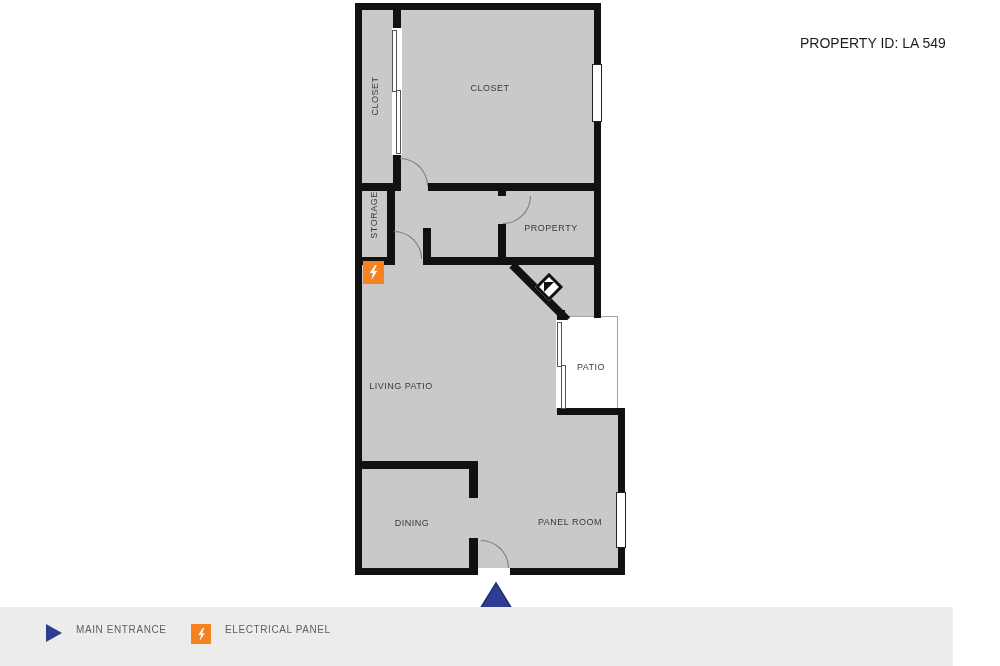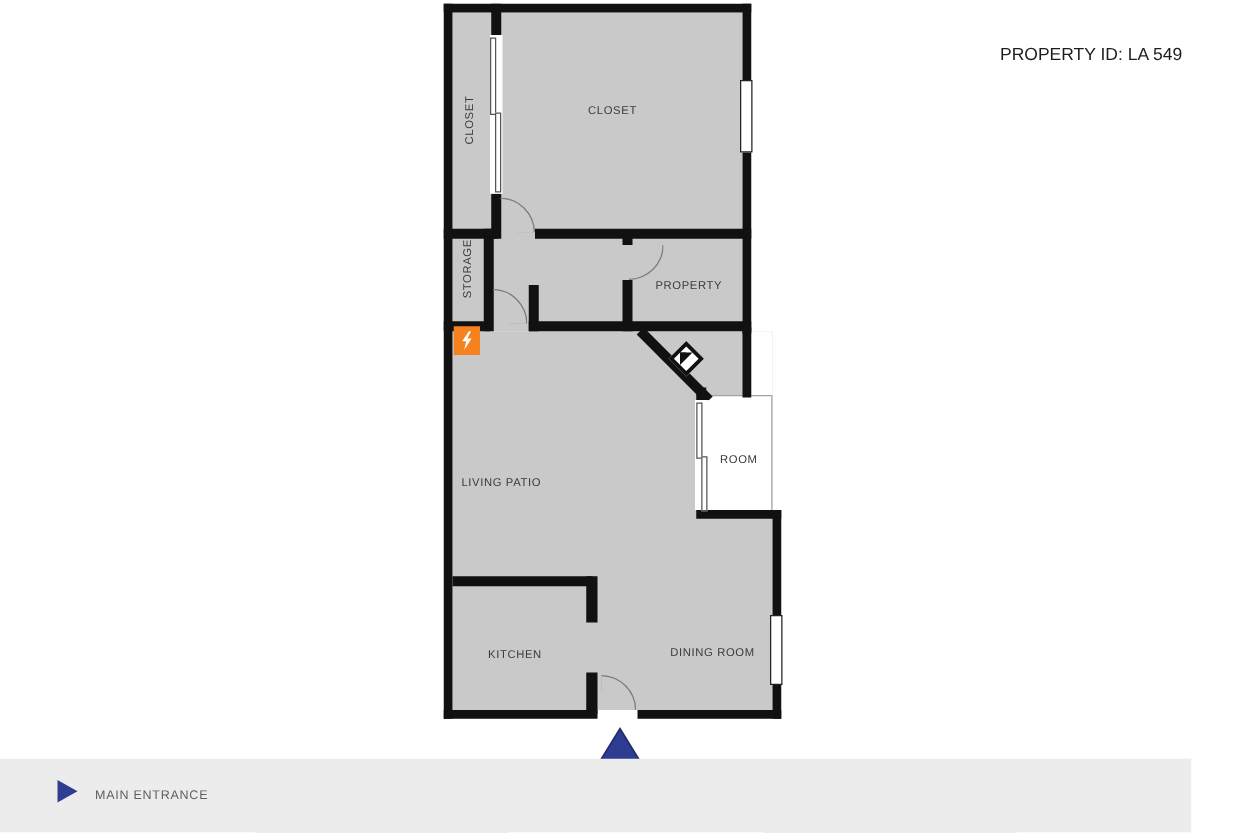--- a/index.html
+++ b/index.html
@@ -111,7 +111,7 @@
   <div class="room-label vert" style="left:374px;top:215px">STORAGE</div>
   <div class="room-label" style="left:551px;top:228px">PROPERTY</div>
   <div class="room-label" style="left:401px;top:386px">LIVING PATIO</div>
-  <div class="room-label" style="left:591px;top:367px">ROOM</div>
+  <div class="room-label" style="left:591px;top:367px">PATIO</div>
   <div class="room-label" style="left:412px;top:523px">KITCHEN</div>
   <div class="room-label" style="left:570px;top:522px">DINING ROOM</div>
 

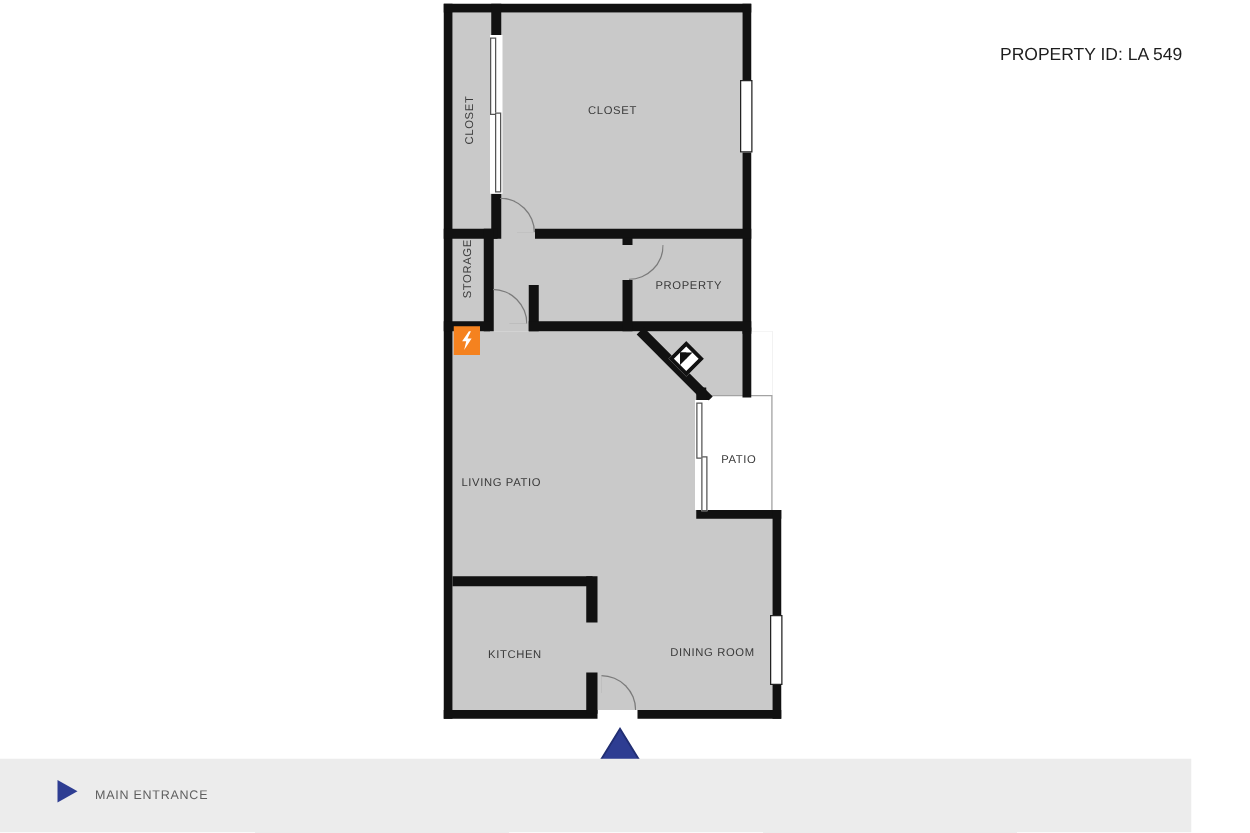--- a/index.html
+++ b/index.html
@@ -112,7 +112,7 @@
   <div class="room-label" style="left:551px;top:228px">PROPERTY</div>
   <div class="room-label" style="left:401px;top:386px">LIVING PATIO</div>
   <div class="room-label" style="left:591px;top:367px">PATIO</div>
-  <div class="room-label" style="left:412px;top:523px">KITCHEN</div>
+  <div class="room-label" style="left:412px;top:523px">DINING</div>
   <div class="room-label" style="left:570px;top:522px">DINING ROOM</div>
 
   <div class="legend-bar">

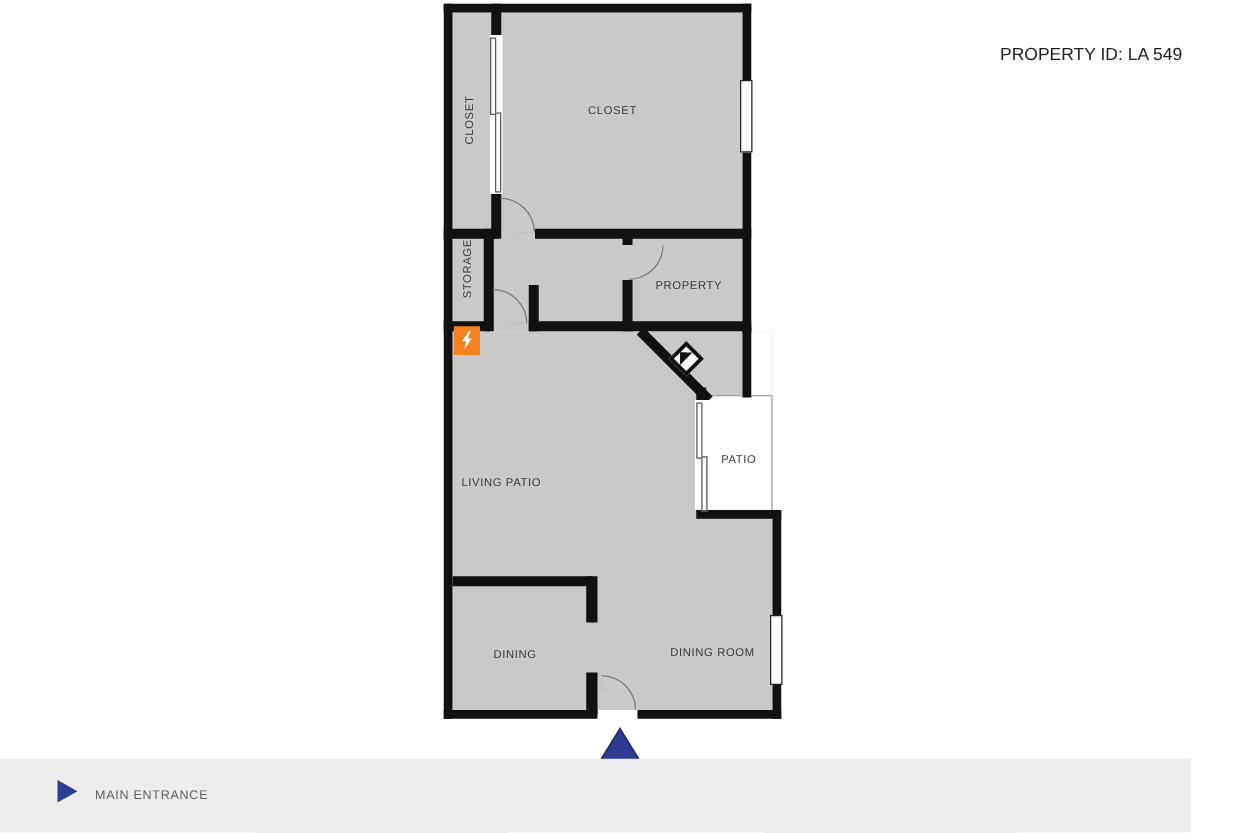--- a/index.html
+++ b/index.html
@@ -113,7 +113,7 @@
   <div class="room-label" style="left:401px;top:386px">LIVING PATIO</div>
   <div class="room-label" style="left:591px;top:367px">PATIO</div>
   <div class="room-label" style="left:412px;top:523px">DINING</div>
-  <div class="room-label" style="left:570px;top:522px">DINING ROOM</div>
+  <div class="room-label" style="left:570px;top:522px">PANEL ROOM</div>
 
   <div class="legend-bar">
     <div class="legend-item" style="left:46px;top:17px">

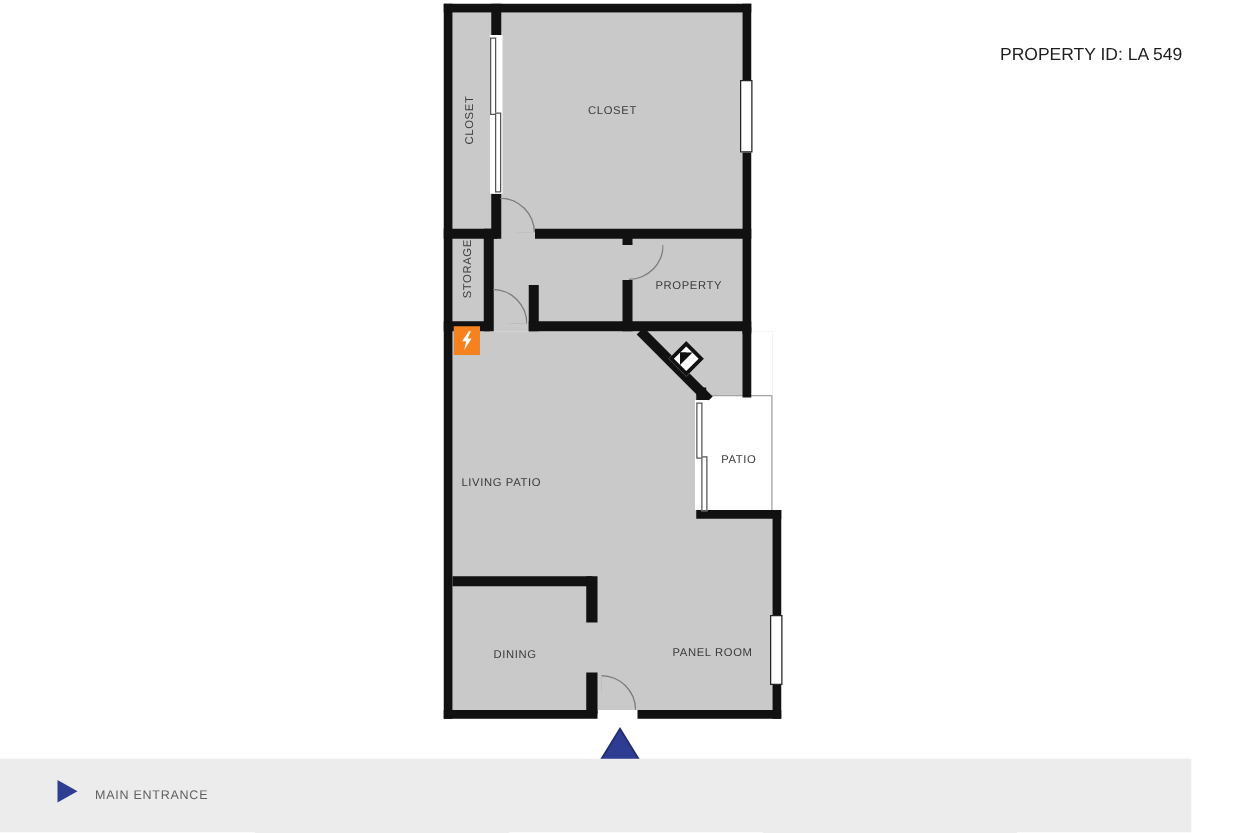--- a/index.html
+++ b/index.html
@@ -30,7 +30,7 @@
     border-color:var(--wall) transparent transparent var(--wall);transform:rotate(-45deg);}
   .prop-id{position:absolute;left:800px;top:35px;font-size:14px;color:#1d1d1d;}
   .legend-bar{position:absolute;left:0;top:607px;width:1000px;height:59px;background:var(--legend-bg);}
-  .legend-item{position:absolute;display:flex;align-items:flex-end;gap:14px;}
+  .legend-item{position:absolute;display:flex;align-items:flex-start;gap:14px;}
   .legend-text{font-size:10px;letter-spacing:.6px;color:var(--legend-text);}
   .tri-right{width:0;height:0;border-top:9px solid transparent;border-bottom:9px solid transparent;
     border-left:16px solid var(--accent-blue);}

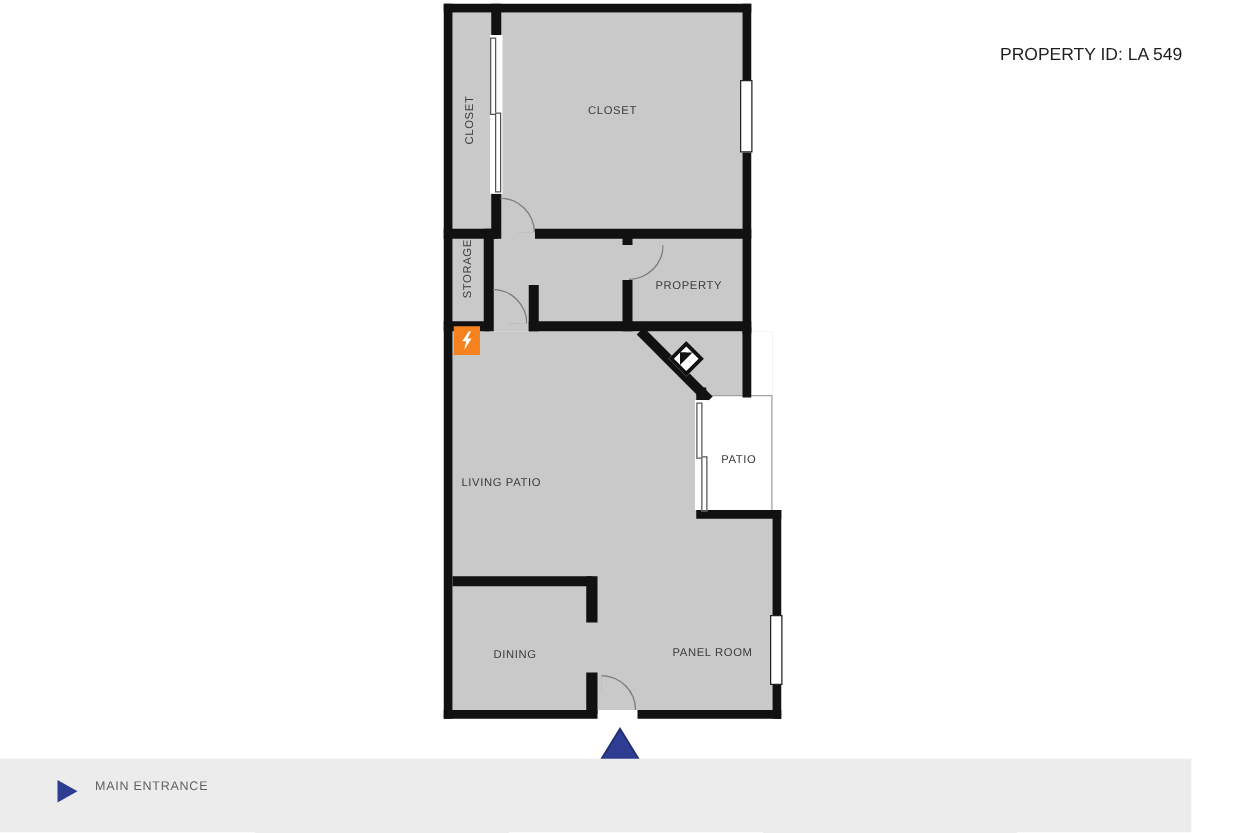--- a/index.html
+++ b/index.html
@@ -120,6 +120,14 @@
       <div class="tri-right"></div>
       <span class="legend-text">MAIN ENTRANCE</span>
     </div>
+    <div class="legend-item" style="left:191px;top:17px">
+      <div class="legend-epanel">
+        <svg width="11" height="15" viewBox="0 0 24 30">
+          <path d="M15 1 L5 16 H11 L8 29 L19 12 H13 L18 1 Z" fill="#ffffff"></path>
+        </svg>
+      </div>
+      <span class="legend-text">ELECTRICAL PANEL</span>
+    </div>
 
   </div>
 

